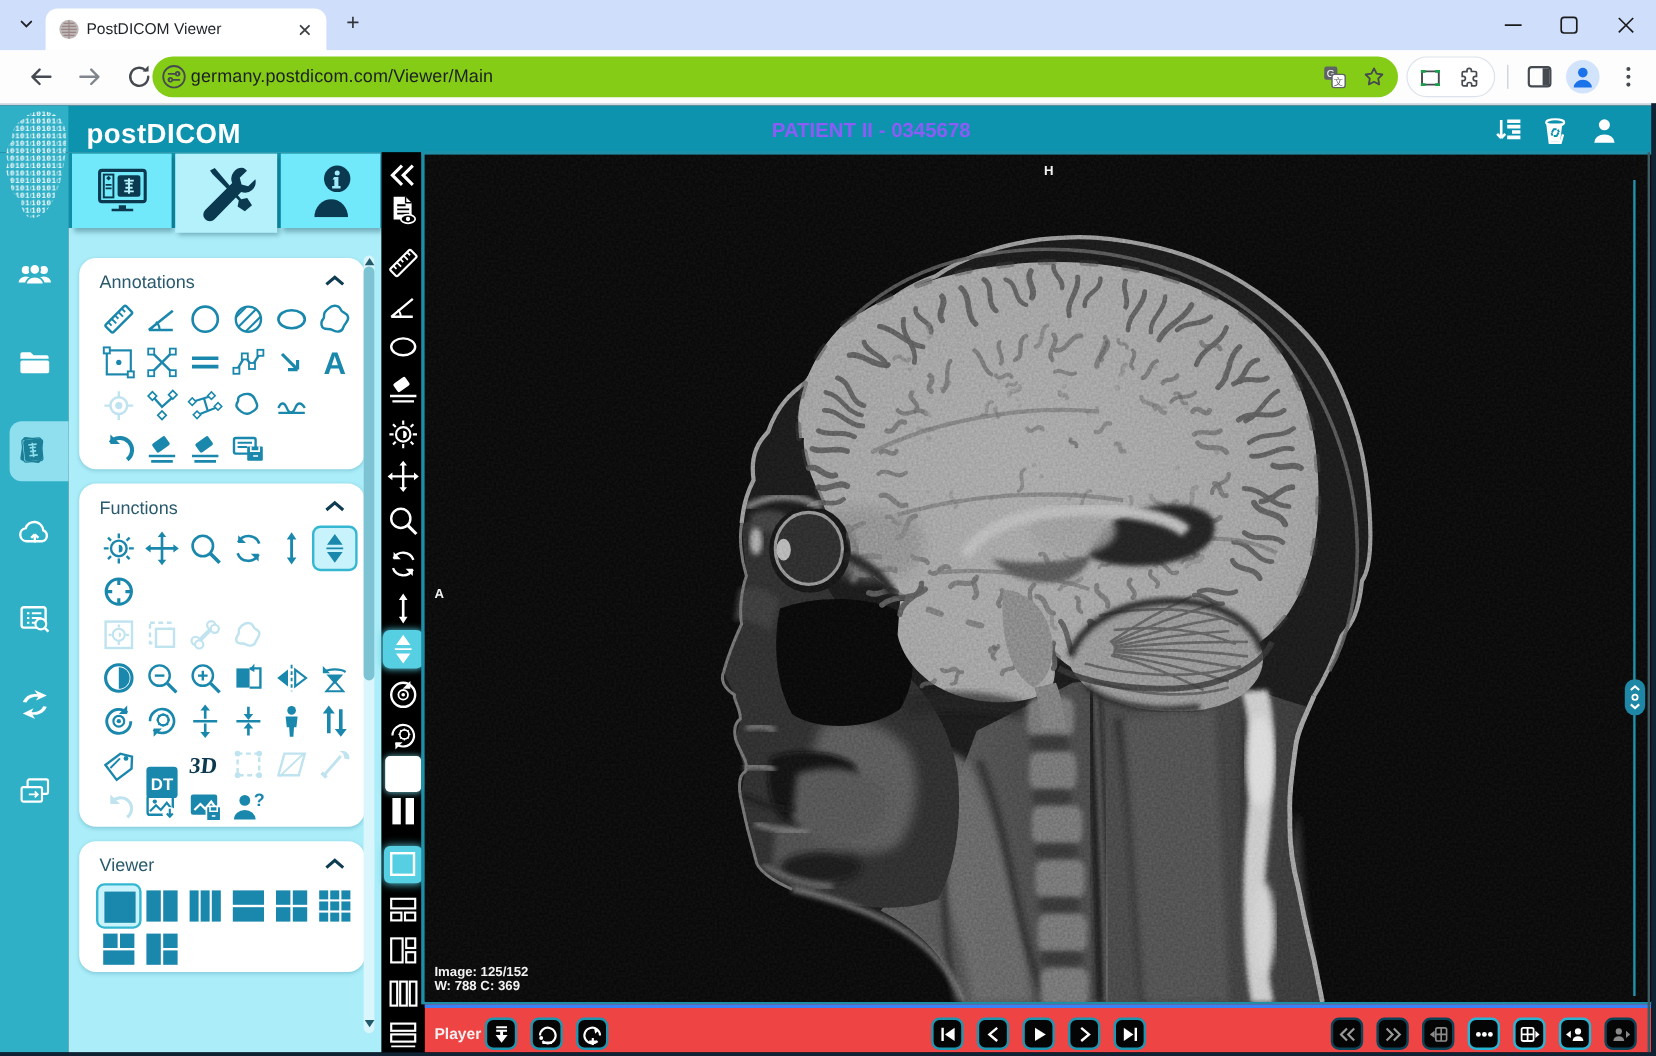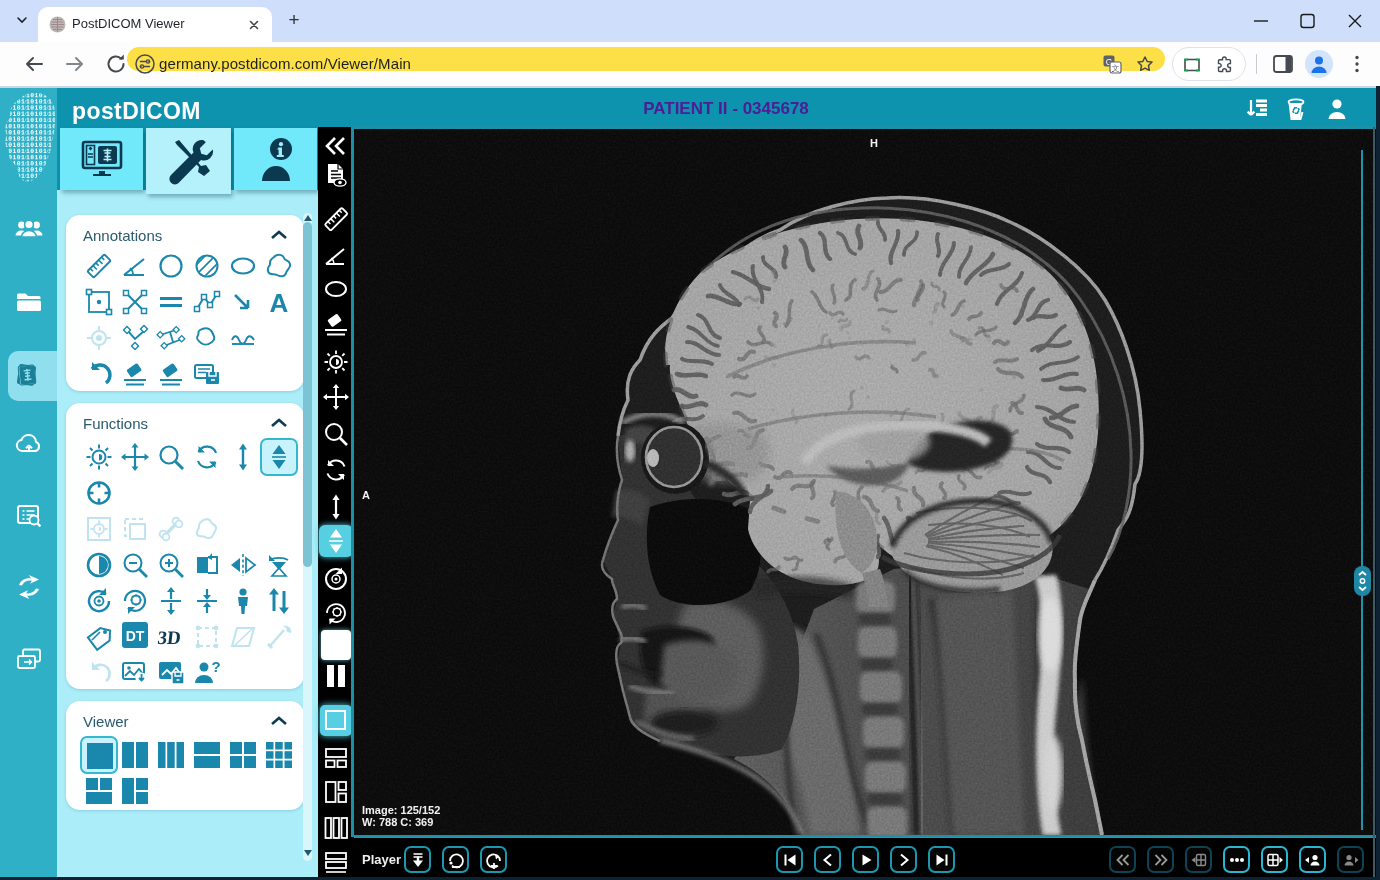--- a/index.html
+++ b/index.html
@@ -15,7 +15,7 @@
 #newtab { position:absolute; left:284px; top:10px; width:20px; height:20px; color:#30343a; font-size:19px; line-height:20px; text-align:center; }
 .winctl { position:absolute; top:0; width:46px; height:42px; color:#1b1b1b; }
 #toolbar { position:absolute; left:0; top:42px; width:1380px; height:44px; background:#fdfdfe; }
-#addrbar { position:absolute; left:127px; top:5px; width:1038px; height:24px; border-radius:17px; background:#fde047; }
+#addrbar { position:absolute; left:127px; top:5px; width:1038px; height:34px; border-radius:17px; background:#84cc16; }
 #url { position:absolute; left:32px; top:8px; font-size:15px; color:#1c2024; letter-spacing:0.1px; }
 .tbi { position:absolute; top:8px; width:28px; height:28px; }
 #extpill { position:absolute; left:1172px; top:5px; width:74px; height:34px; border:1px solid #dde3ea; background:#ffffff; border-radius:17px; }

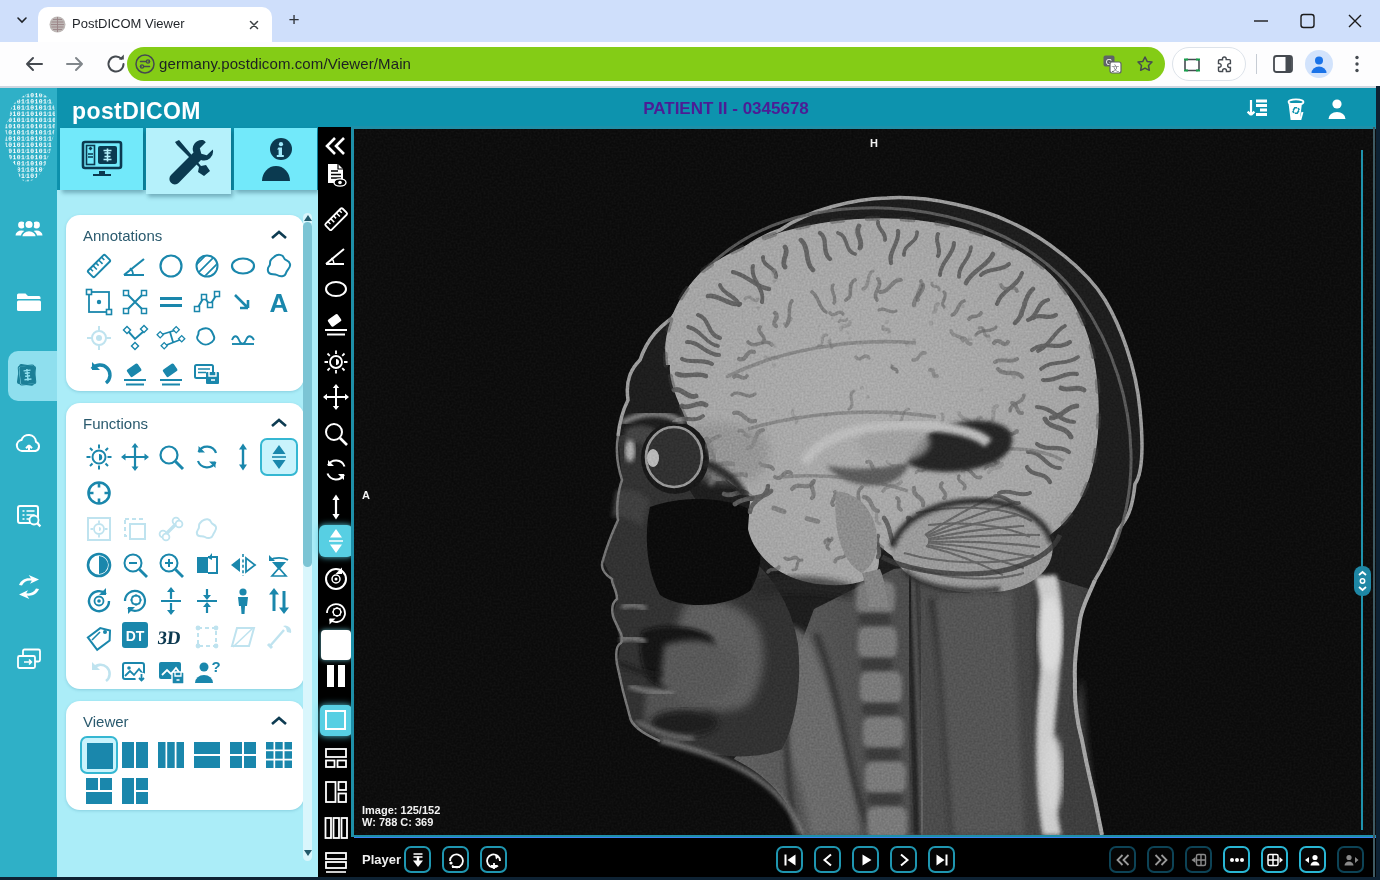--- a/index.html
+++ b/index.html
@@ -27,7 +27,7 @@
 #winedge-b { position:absolute; left:0; top:877px; width:1380px; height:3px; background:#0e2233; }
 #header { position:absolute; left:0; top:88px; width:1377px; height:39px; background:#0d93ae; }
 #logotext { position:absolute; left:72px; top:98px; color:#ffffff; font-size:23px; font-weight:bold; letter-spacing:0.4px; }
-#headtitle { position:absolute; left:72px; top:99px; width:1308px; text-align:center; color:#4c1d95; font-size:17px; font-weight:bold; }
+#headtitle { position:absolute; left:72px; top:99px; width:1308px; text-align:center; color:#8b5cf6; font-size:17px; font-weight:bold; }
 .hic { position:absolute; top:96px; width:26px; height:26px; color:#fff; }
 
 #sidebar { position:absolute; left:0; top:127px; width:57px; height:750px; background:#2fb0c7; }

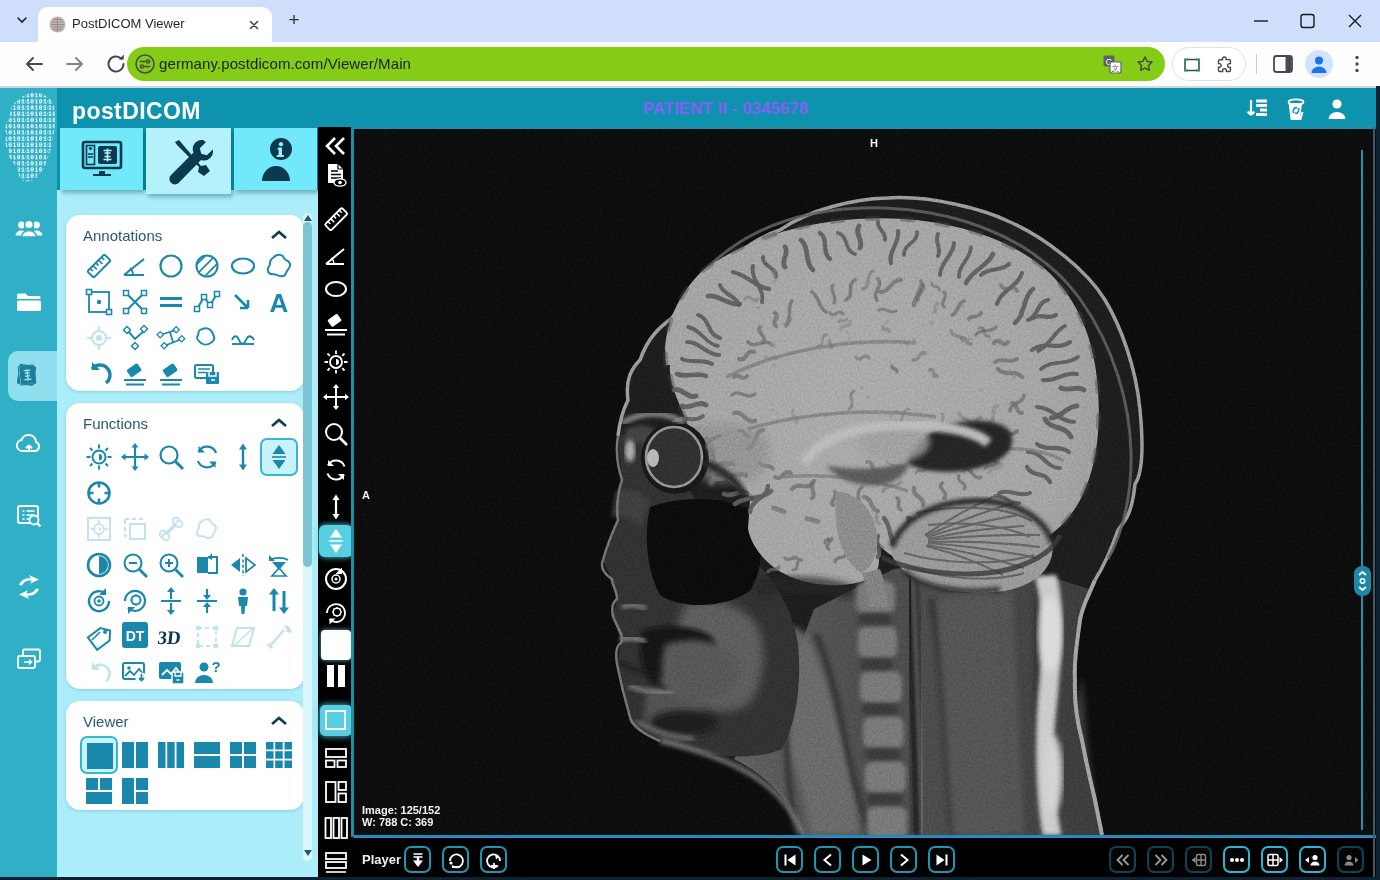--- a/index.html
+++ b/index.html
@@ -493,7 +493,7 @@
             <circle cx="21" cy="10" r="2" fill="currentColor"></circle>
             <path d="M8 18l8-8" stroke="currentColor" stroke-width="1.6"></path>
           </svg></div>
-      <div class="gi" style="left:54px;top:217px"><svg viewBox="0 0 30 30">
+      <div class="gi" style="left:54px;top:234px"><svg viewBox="0 0 30 30">
             <rect x="2" y="2" width="26" height="26" rx="3" fill="currentColor"></rect>
             <text x="15" y="21" text-anchor="middle" font-size="14" font-weight="bold" fill="#fff" font-family="Liberation Sans">DT</text>
           </svg></div>

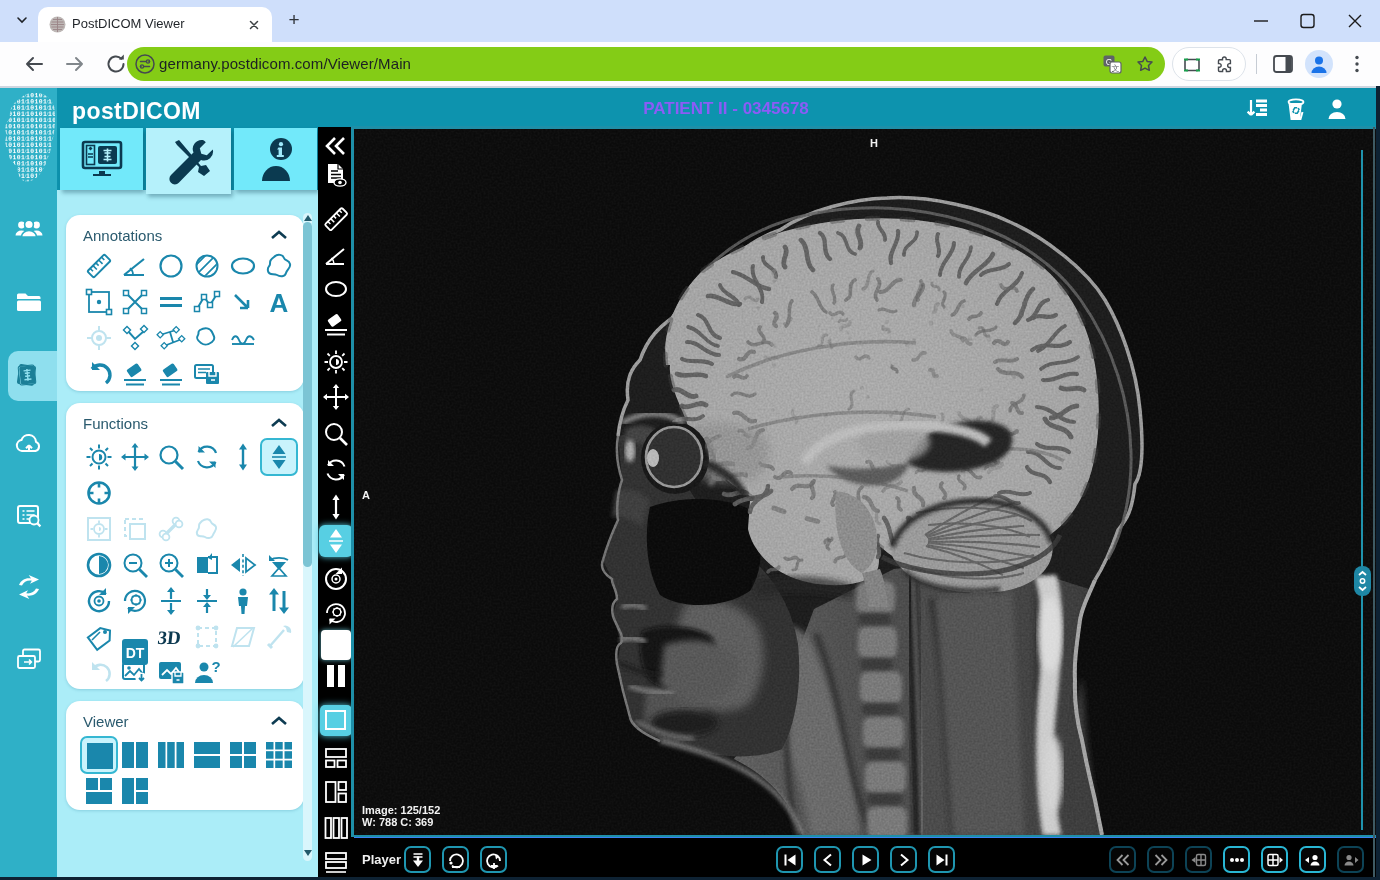--- a/index.html
+++ b/index.html
@@ -58,7 +58,7 @@
 #vp-border-b { position:absolute; left:351px; top:834px; width:1026px; height:3px; background:#1e8fa8; }
 .ovtext { position:absolute; color:#f2f2f2; font-size:11px; font-weight:bold; line-height:12px; white-space:pre; }
 
-#playerbar { position:absolute; left:354px; top:837px; width:1022px; height:40px; background:#000000; border-top:1px solid #3b82f6; }
+#playerbar { position:absolute; left:354px; top:837px; width:1022px; height:40px; background:#ef4444; border-top:3px solid #3b82f6; }
 .pbtn { position:absolute; top:8px; width:27px; height:27px; border:2px solid #1f96b0; border-radius:7px; color:#fff; background:#050505; }
 .pbtn.dim { border-color:#0d4356; color:#6e6e6e; }
 .pbtn svg { position:absolute; left:50%; top:50%; transform:translate(-50%,-50%); }

